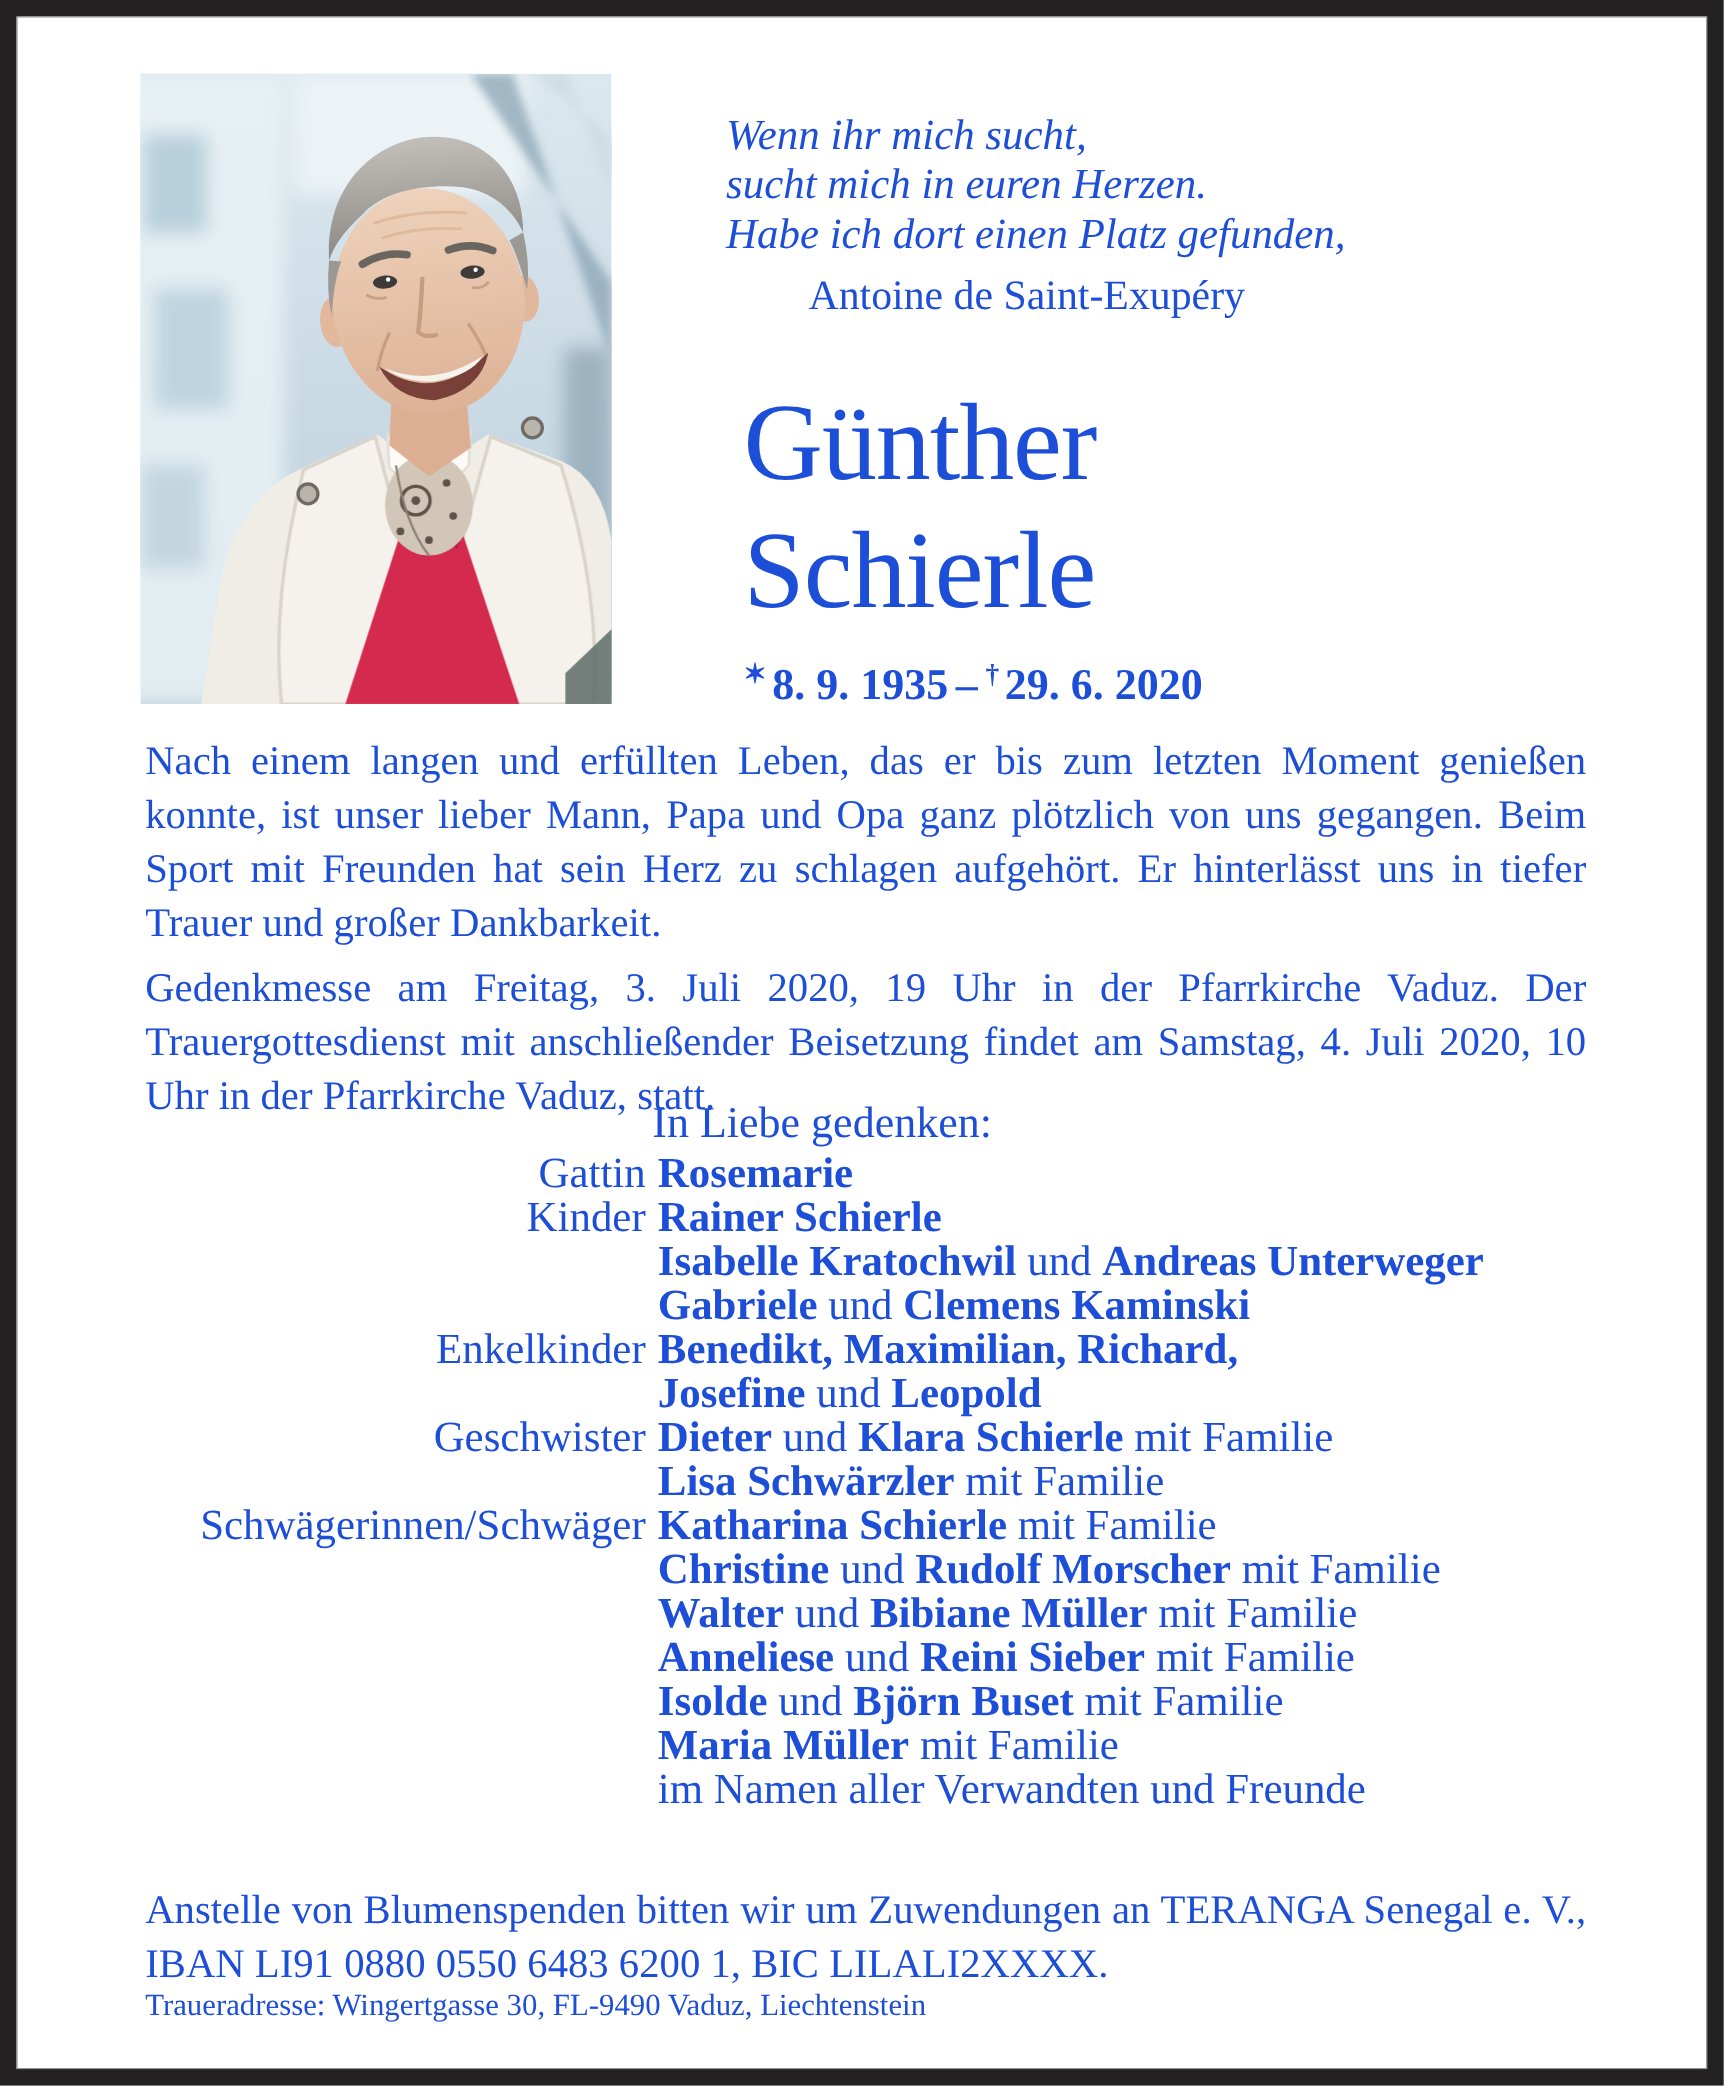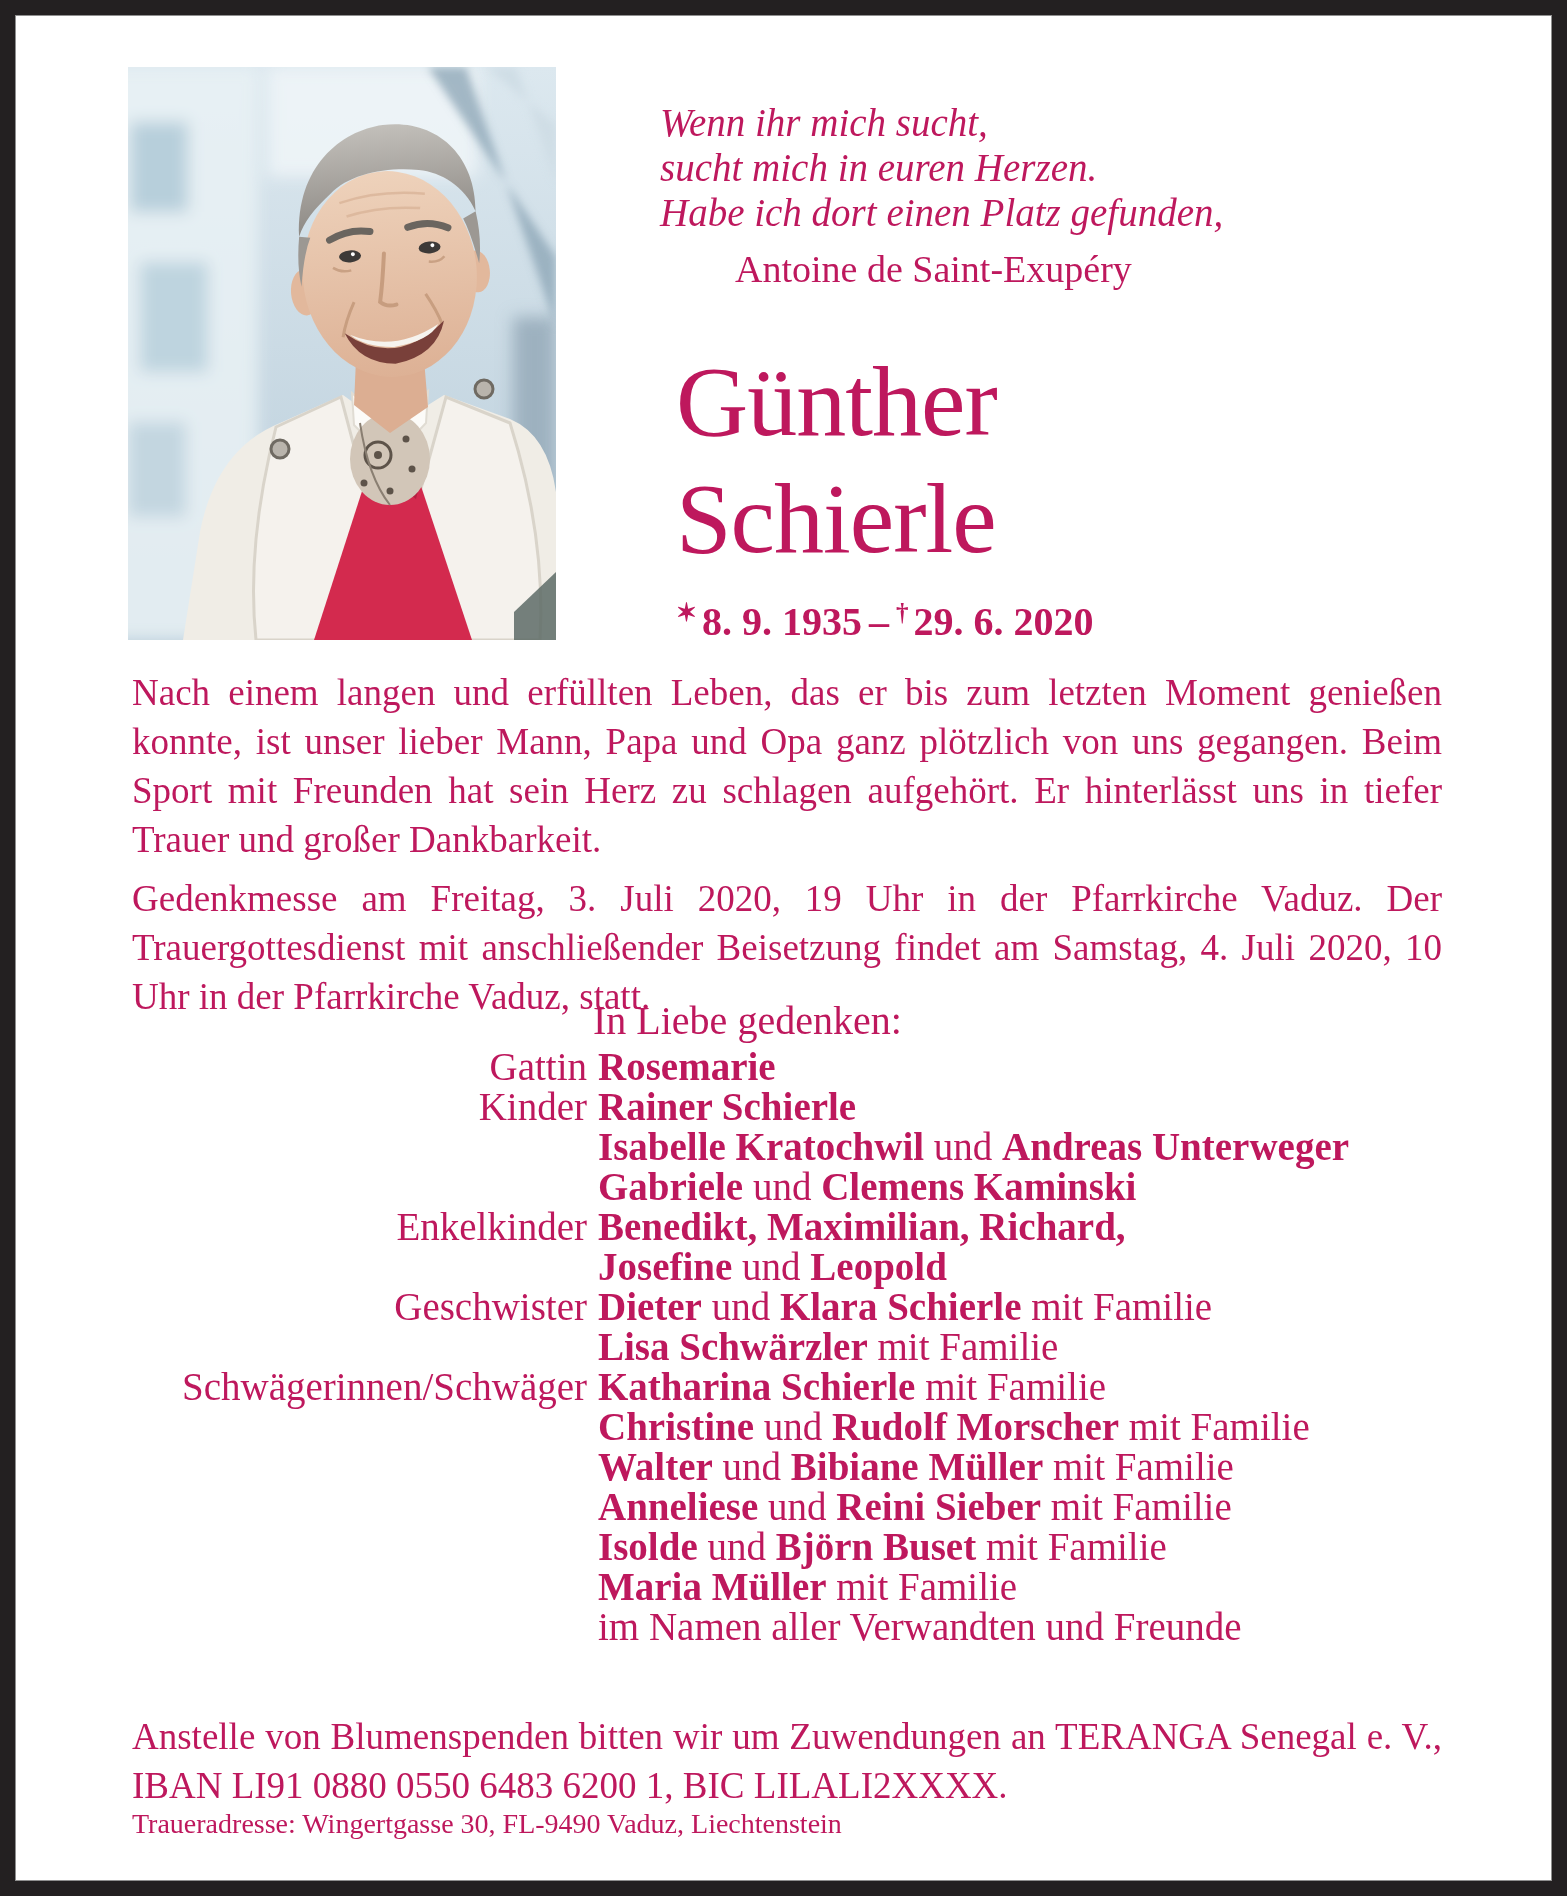--- a/index.html
+++ b/index.html
@@ -5,7 +5,7 @@
   html,body{margin:0;padding:0;background:#ffffff;}
   .page{
     position:relative;width:1567px;height:1896px;background:#ffffff;overflow:hidden;
-    font-family:"Liberation Serif","DejaVu Serif",serif;color:#be185d;
+    font-family:"Liberation Serif","DejaVu Serif",serif;color:#1d4ed8;
   }
   .frame{position:absolute;inset:0;border:15px solid #232021;box-shadow:inset 0 0 0 1px #8f8f8f;pointer-events:none;z-index:9;}
   .photo{position:absolute;left:128px;top:67px;width:428px;height:573px;}

